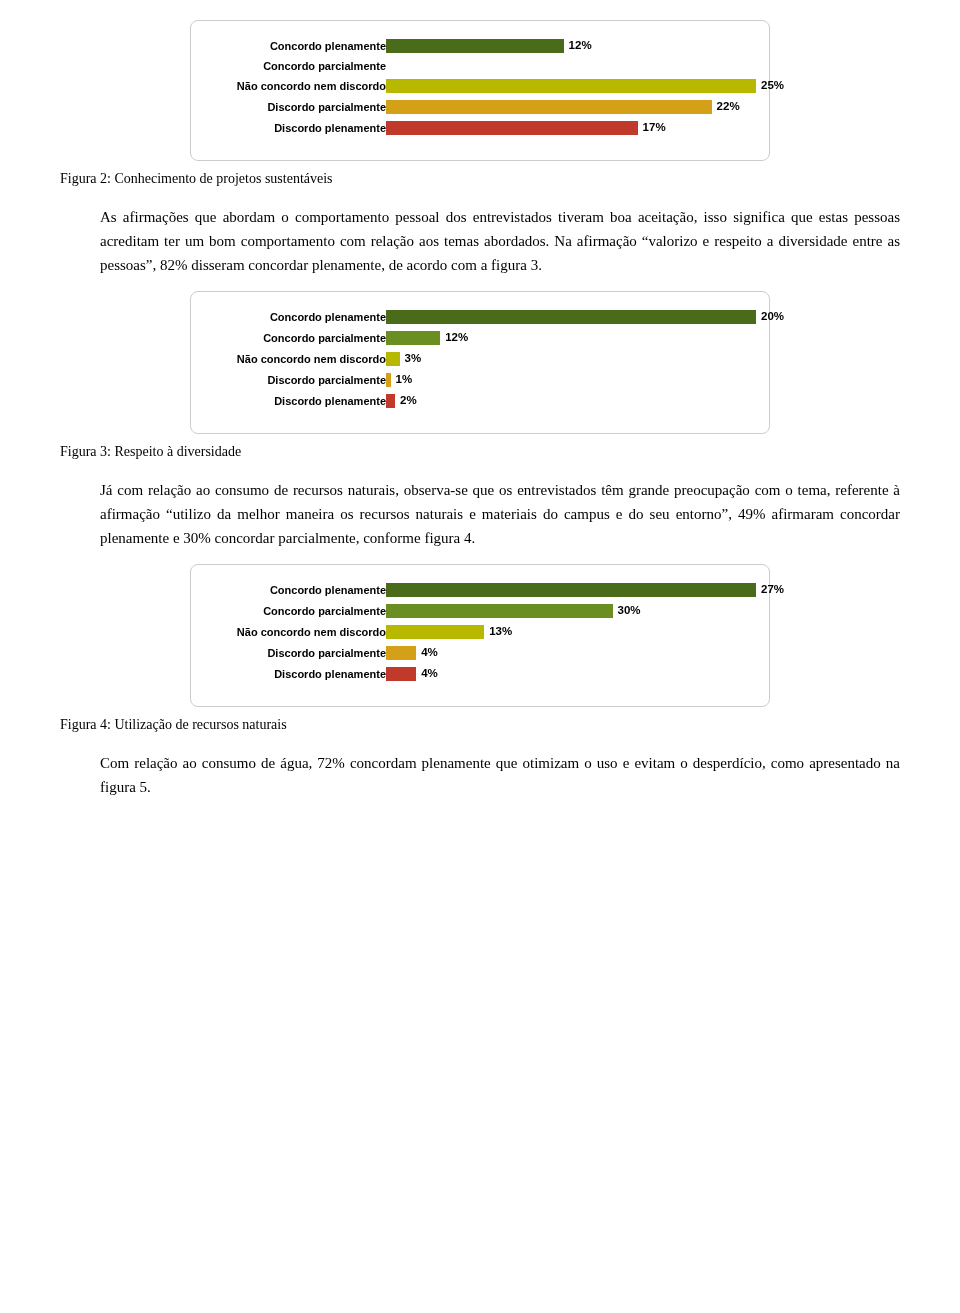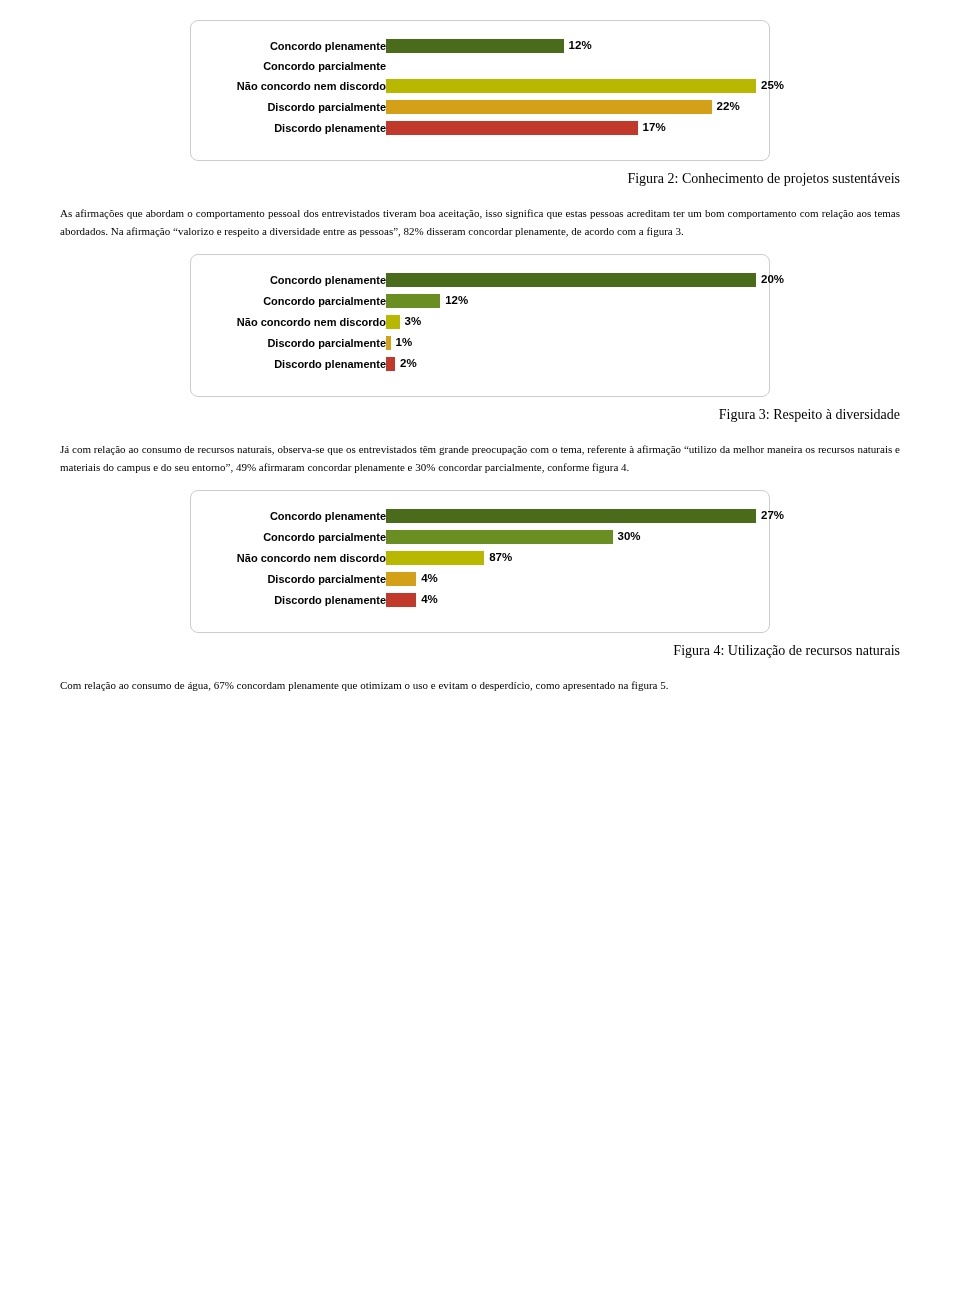--- a/index.html
+++ b/index.html
@@ -55,7 +55,7 @@
     }
 
     .fig-caption {
-      text-align: right;
+      text-align: left;
       font-size: 14px;
       margin-bottom: 18px;
       font-family: "Times New Roman", Times, serif;

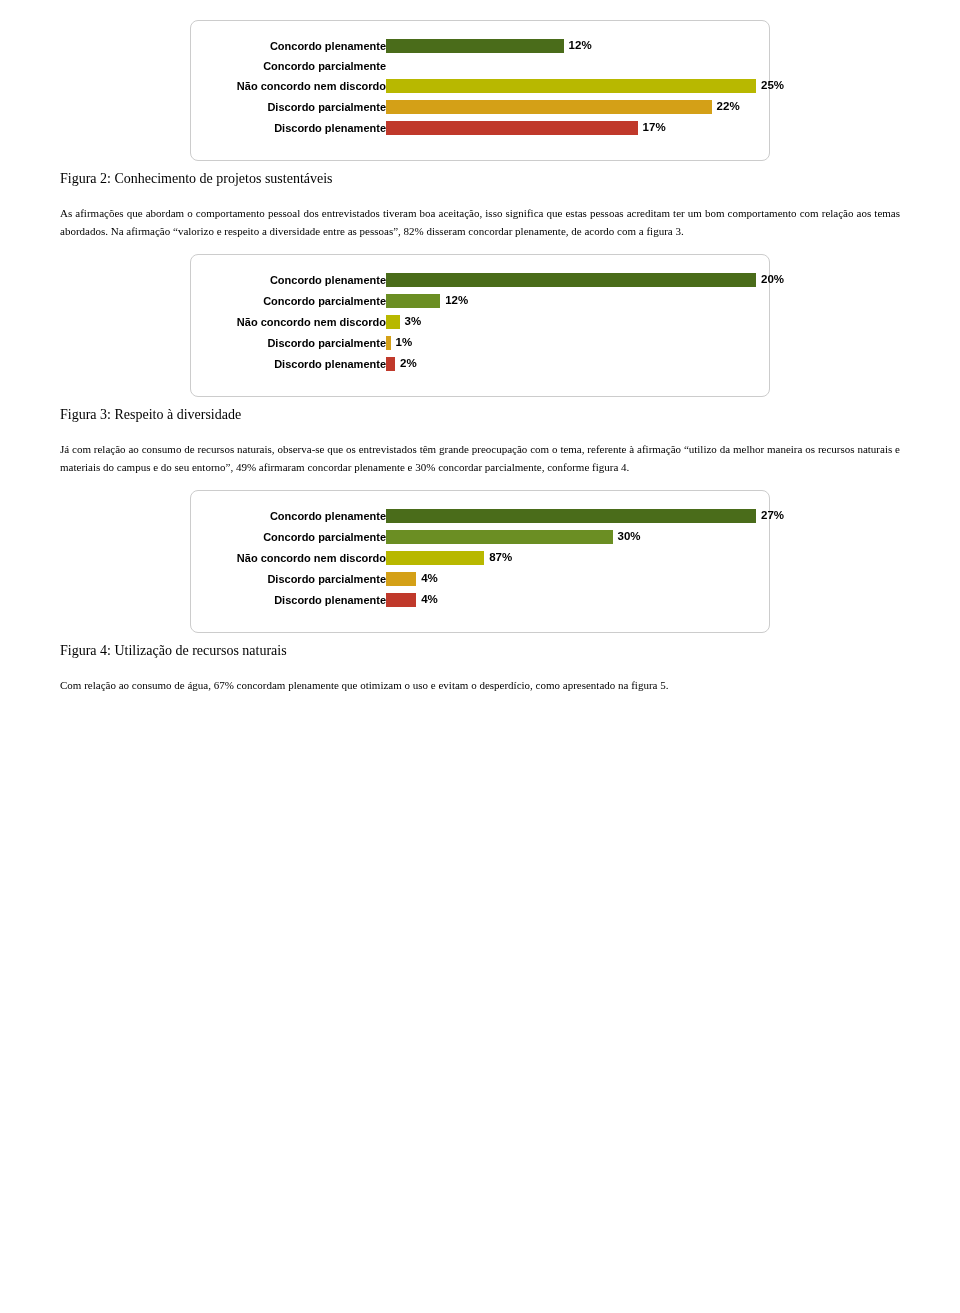--- a/index.html
+++ b/index.html
@@ -63,10 +63,11 @@
 
     .body-text {
       text-align: justify;
-      font-size: 11px;
+      font-size: 15px;
       line-height: 1.6;
       margin-bottom: 14px;
       font-family: "Times New Roman", Times, serif;
+      margin-left: 40px;
     }
 
     

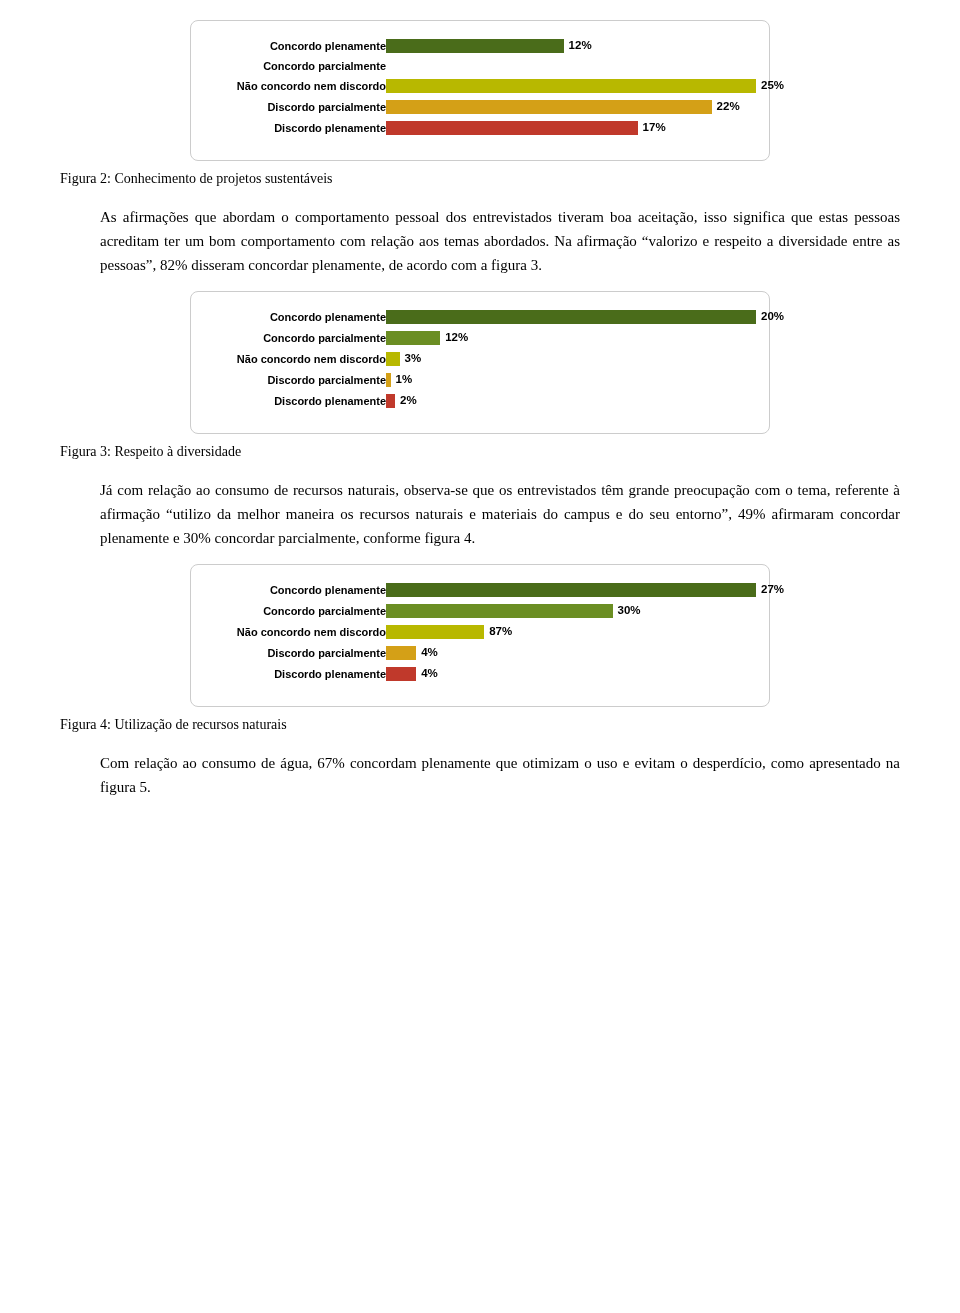--- a/index.html
+++ b/index.html
@@ -178,7 +178,7 @@
         <div class="chart-label">Não concordo nem discordo</div>
         <div class="chart-bar-area">
           <div class="chart-bar" style="width: 98.1633px; background-color: rgb(184, 184, 0);"></div>
-          <span class="chart-pct">87%</span>
+          <span class="chart-pct">13%</span>
         </div>
       </div>
       <div class="chart-row">

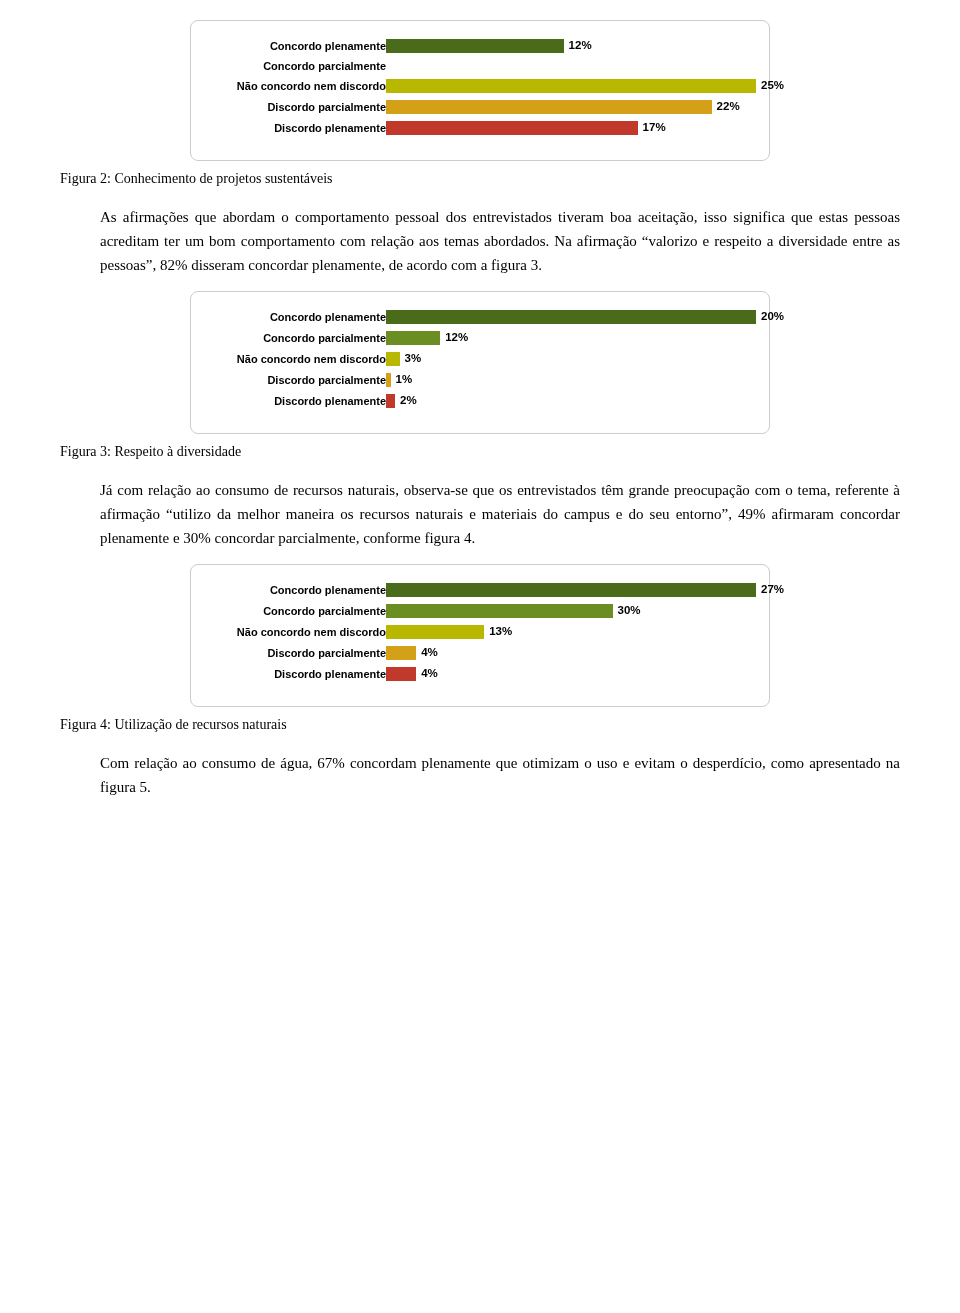--- a/index.html
+++ b/index.html
@@ -199,6 +199,6 @@
   <p class="fig-caption">Figura 4: Utilização de recursos naturais</p>
 </div>
 
-<p class="body-text">Com relação ao consumo de água, 67% concordam plenamente que otimizam o uso e evitam o desperdício, como apresentado na figura 5.</p>
+<p class="body-text">Com relação ao consumo de água, 72% concordam plenamente que otimizam o uso e evitam o desperdício, como apresentado na figura 5.</p>
 
 </body></html>

